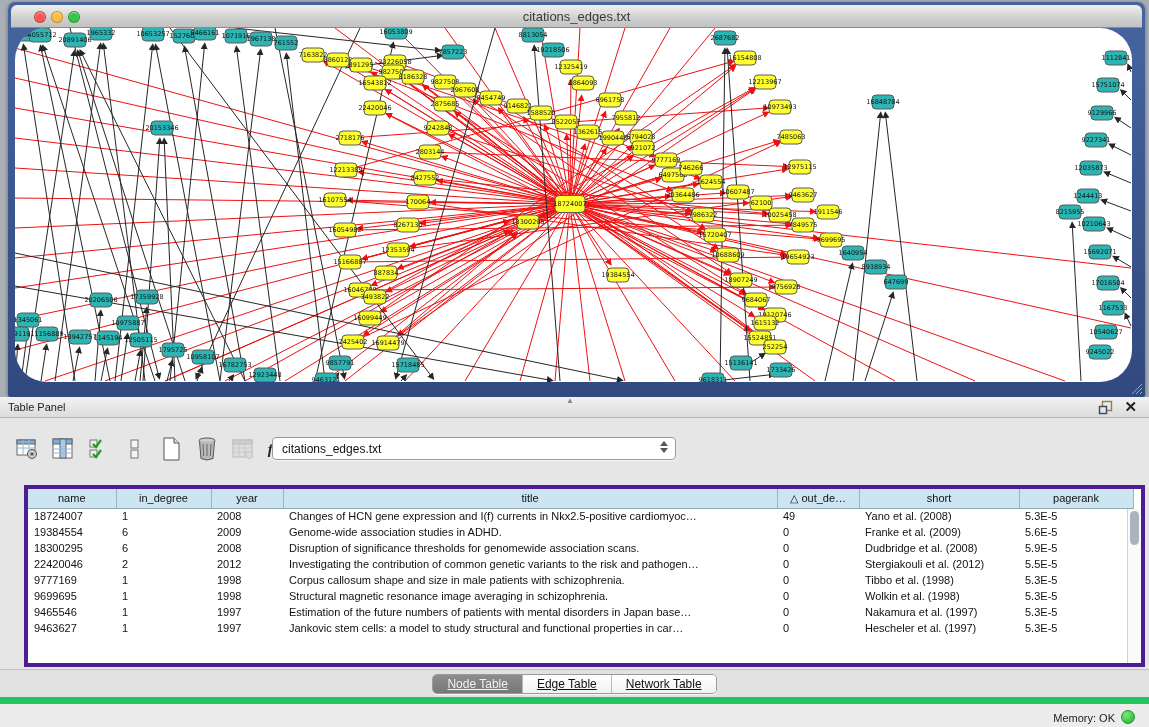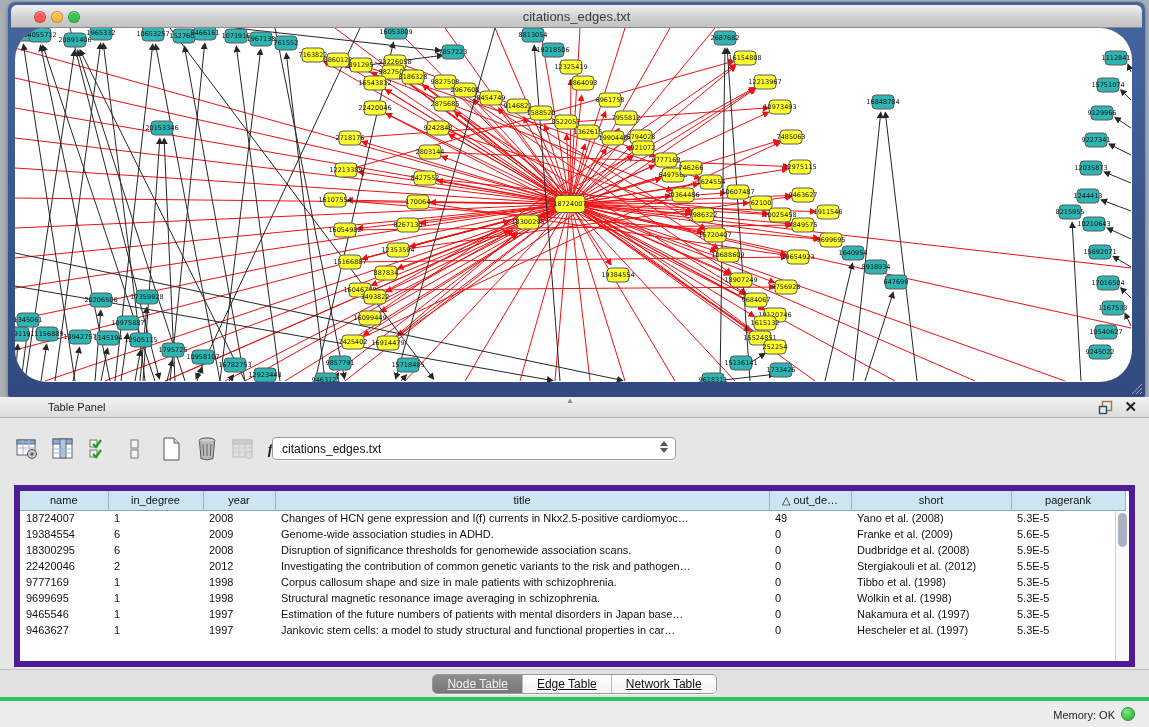--- a/index.html
+++ b/index.html
@@ -31,7 +31,7 @@
   .table-panel { position:absolute; left:0; top:397px; width:1149px; height:330px; background:#e6e6e6; }
   .tp-header { position:absolute; left:0; top:0; width:100%; height:21px;
     background:linear-gradient(180deg,#f2f2f2,#dcdcdc); border-bottom:1px solid #b5b5b5; }
-  .tp-title { position:absolute; left:8px; top:4px; font-size:11px; color:#222;margin-left:40px; }
+  .tp-title { position:absolute; left:8px; top:4px; font-size:11px; color:#222; }
   .tp-float { position:absolute; right:36px; top:3px; width:15px; height:15px; }
   .tp-close { position:absolute; right:12px; top:1px; font-size:15px; font-weight:bold; color:#222; cursor:default; }
   .splitter-handle { position:absolute; left:566px; top:-1px; font-size:8px; color:#888; }

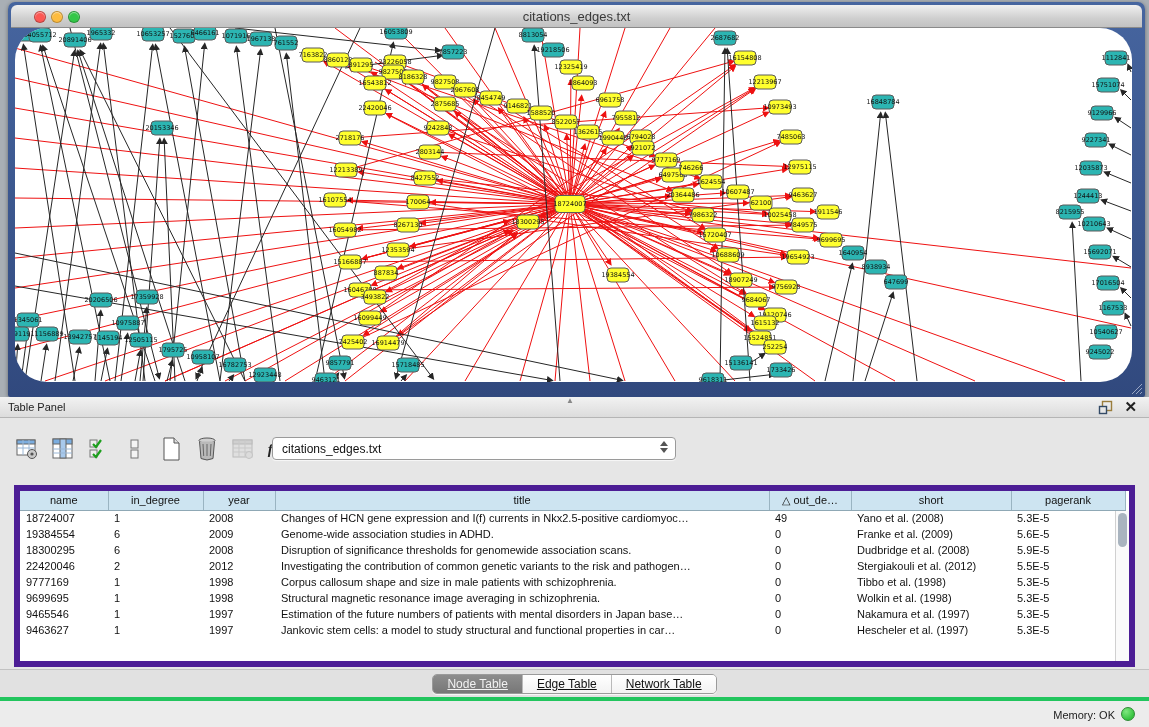--- a/index.html
+++ b/index.html
@@ -47,8 +47,8 @@
   .combo .up   { border-bottom:5px solid #555; }
   .combo .down { border-top:5px solid #555; }
 
-  .grid-wrap { position:absolute; left:14px; top:88px; width:1121px; height:182px;
-    background:#fff; border:6px solid #4c1d95; overflow:hidden; }
+  .grid-wrap { position:absolute; left:24px; top:88px; width:1121px; height:182px;
+    background:#fff; border:4px solid #4c1d95; overflow:hidden; }
   table.grid { border-collapse:collapse; table-layout:fixed; width:1105px; font-size:11px; color:#111; }
   table.grid th { background:#cde4f1; border-right:1px solid #9ab4c2; border-bottom:1px solid #8fa8b5;
     font-weight:normal; height:19px; text-align:center; overflow:hidden; white-space:nowrap; }

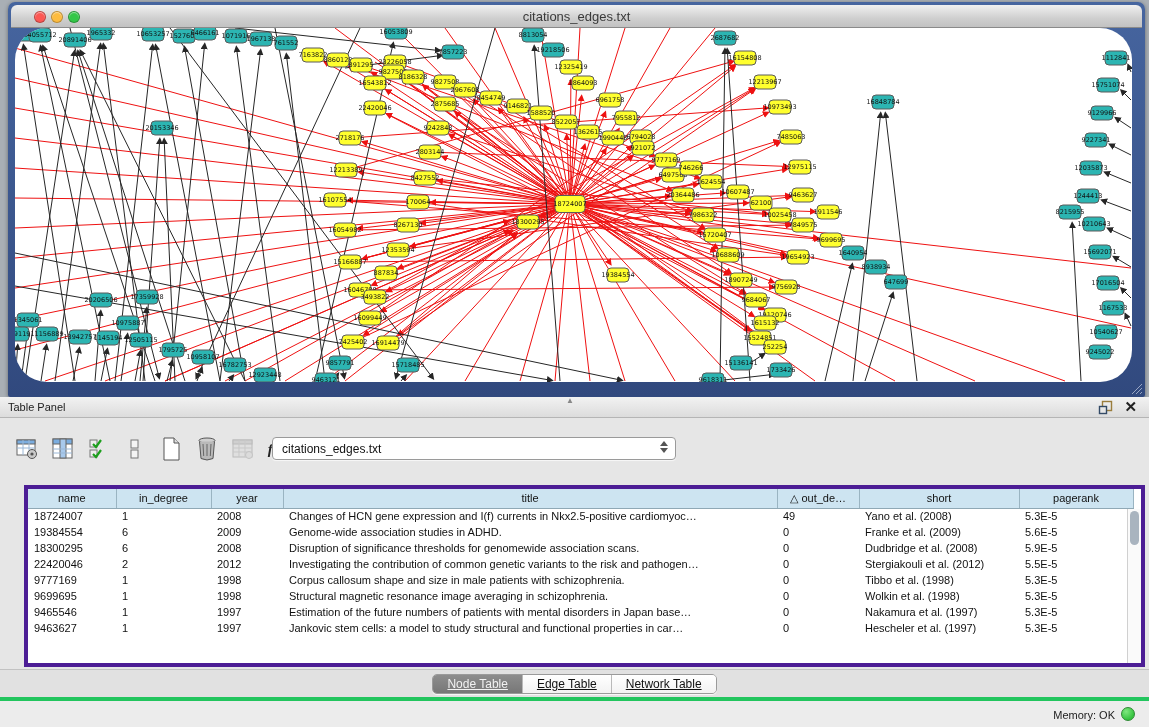--- a/index.html
+++ b/index.html
@@ -66,7 +66,7 @@
   .seg .tab.active { background:linear-gradient(180deg,#8d8d8d,#777); color:#f2f2f2; }
 
   .status-bar { position:absolute; left:0; top:300px; width:100%; height:30px; background:#ececec;
-    border-top:4px solid #22c55e; }
+    border-top:7px solid #22c55e; }
   .mem { position:absolute; right:34px; top:8px; font-size:11px; color:#222; }
   .mem-dot { position:absolute; right:14px; top:6px; width:14px; height:14px; border-radius:50%;
     background:radial-gradient(circle at 35% 30%, #7fe87f, #35c33f 70%); border:1px solid #2d8a33; }

